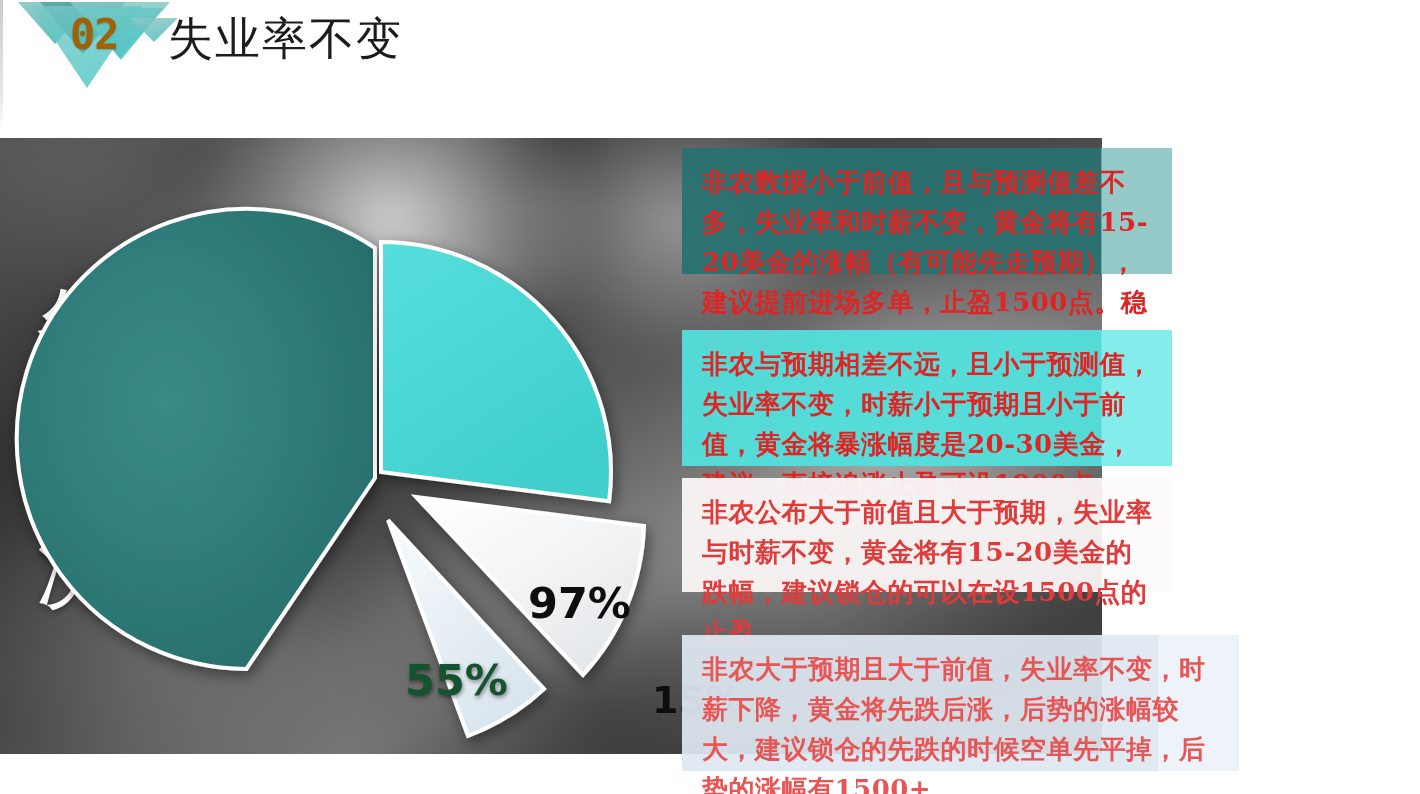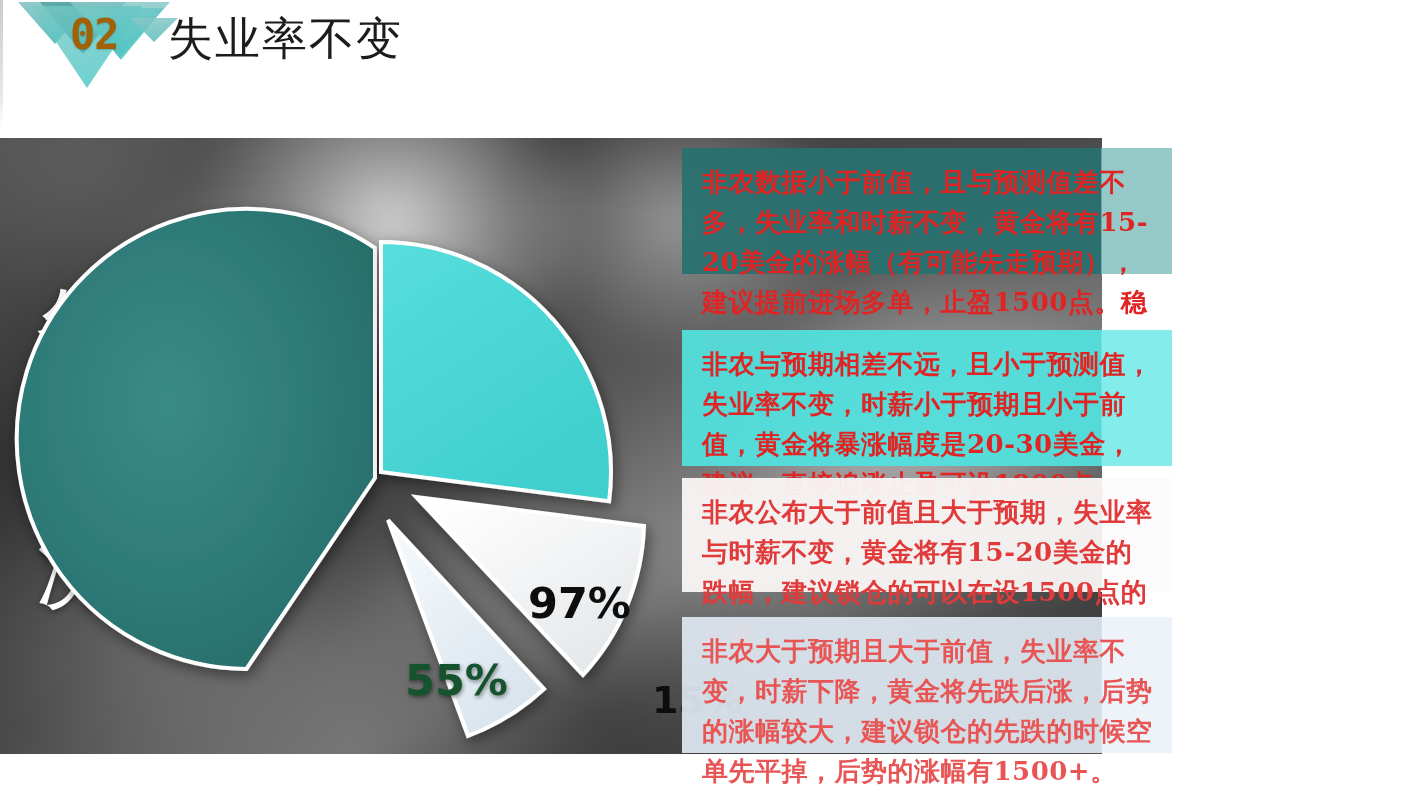--- a/index.html
+++ b/index.html
@@ -63,7 +63,7 @@
       background:linear-gradient(90deg, rgba(82,224,221,0.95) 0%, rgba(82,224,221,0.95) 85.5%, rgba(118,235,233,0.9) 85.5%, rgba(118,235,233,0.9) 100%);}
   .b3{top:478px;width:490px;height:114px;color:#e03a3a;
       background:linear-gradient(90deg, rgba(250,246,246,0.95) 0%, rgba(250,246,246,0.95) 85.5%, rgba(252,250,250,0.93) 85.5%, rgba(252,250,250,0.93) 100%);}
-  .b4{top:617px;width:490px;height:136px;color:#e85555;
+  .b4{top:635px;width:557px;height:136px;color:#e85555;
       background:linear-gradient(90deg, rgba(222,232,241,0.93) 0%, rgba(222,232,241,0.93) 85.5%, rgba(235,242,248,0.9) 85.5%, rgba(235,242,248,0.9) 100%);}
 </style>
 </head>

